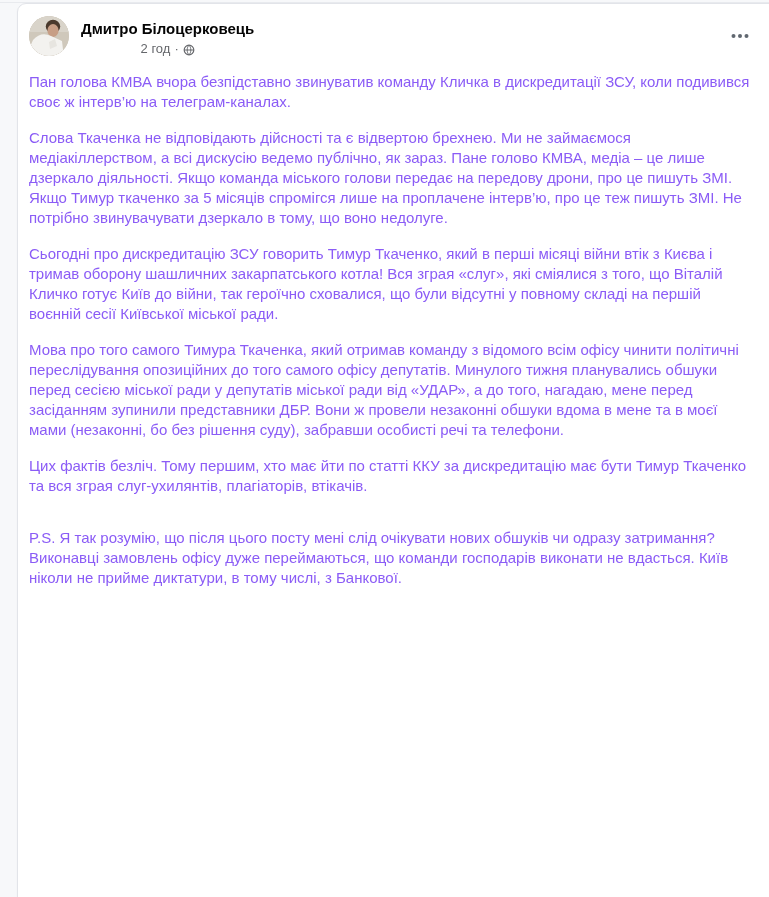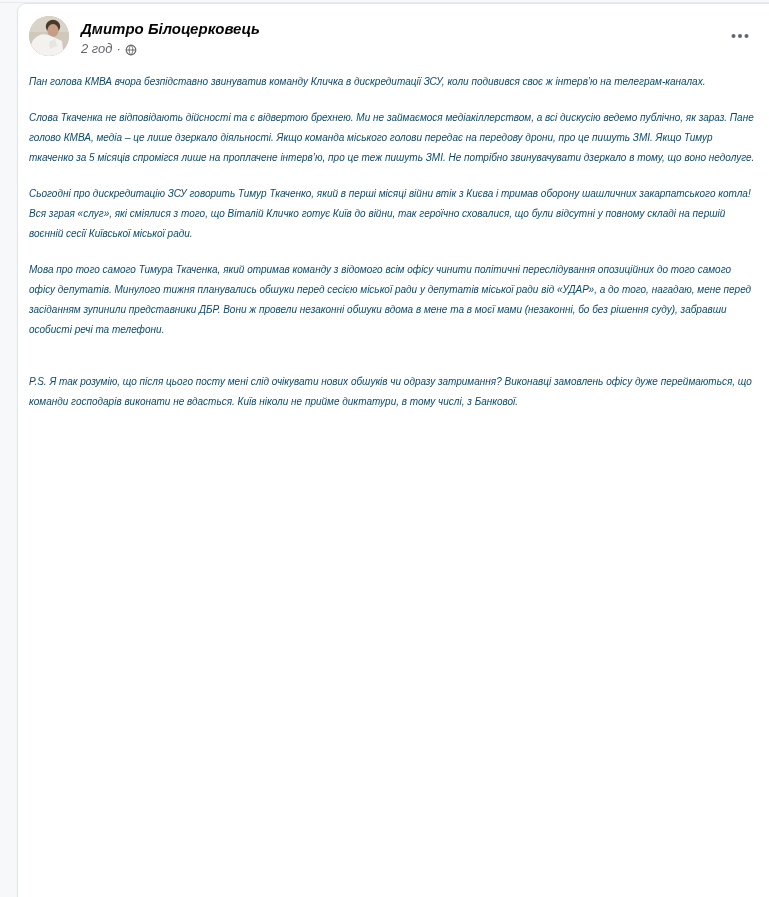--- a/index.html
+++ b/index.html
@@ -16,7 +16,6 @@
     position: relative;
     width: 769px;
     height: 669px;
-    font-style: italic;
   }
   .top-hairline {
     position: absolute;

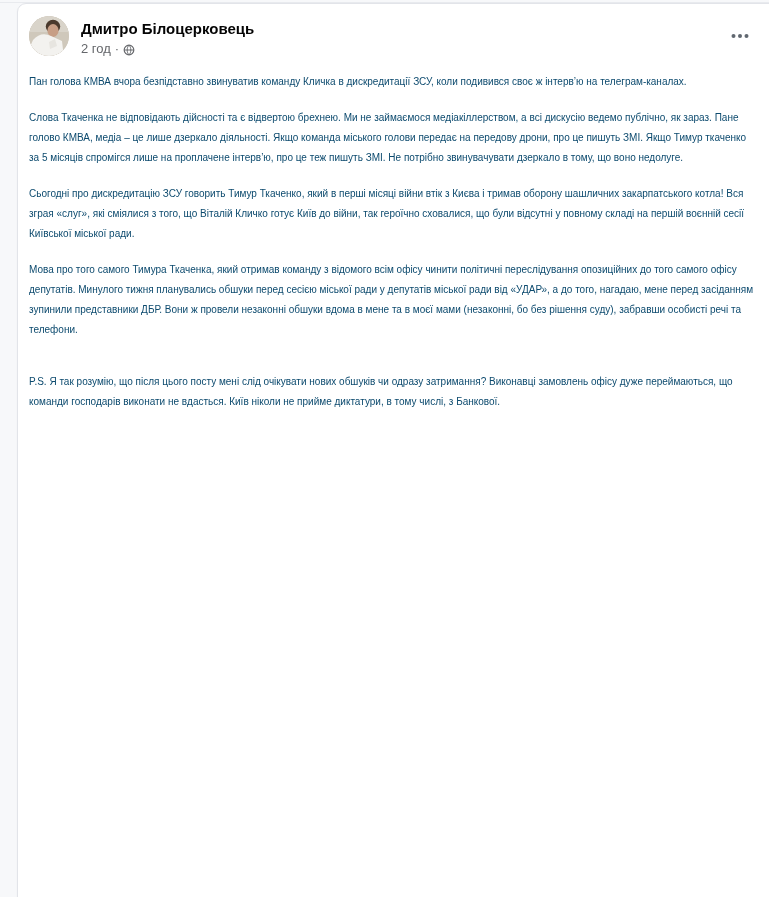--- a/index.html
+++ b/index.html
@@ -65,6 +65,7 @@
     font-size: 13px;
     line-height: 16px;
     color: #65676b;
+    justify-content: center;
   }
   .meta-time { cursor: pointer; }
   .meta-sep { color: #65676b; }

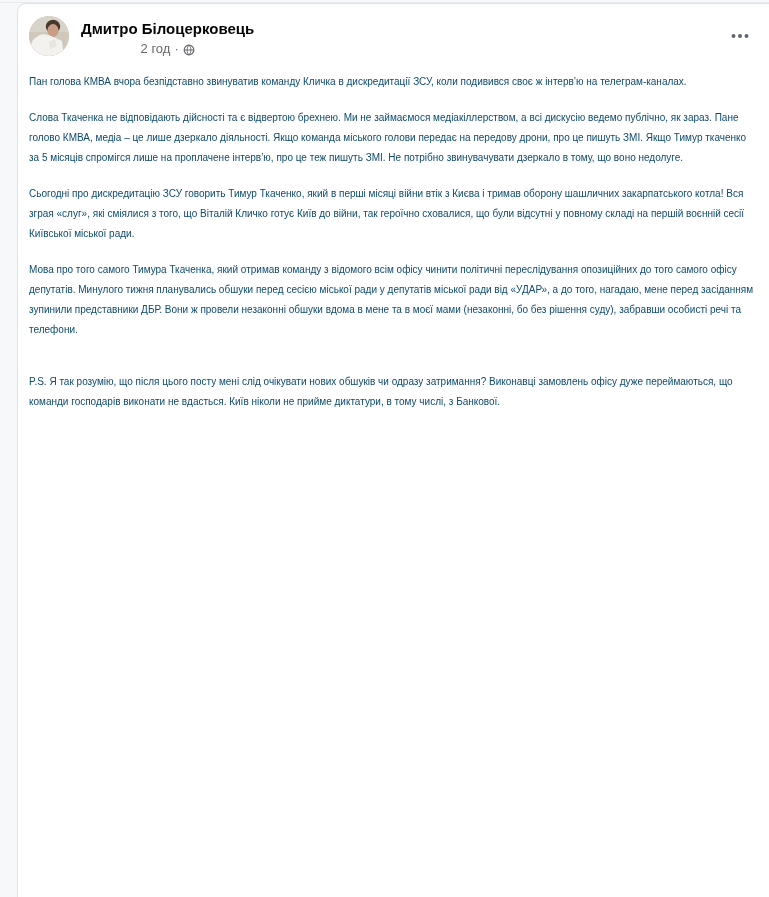--- a/index.html
+++ b/index.html
@@ -84,9 +84,9 @@
     box-sizing: content-box;
     width: 728px;
     padding: 15px 0 24px 11px;
-    font-size: 10px;
+    font-size: 15px;
     line-height: 20px;
-    color: #0c4a6e;
+    color: #8b5cf6;
   }
   .post-body p {
     margin: 0 0 16px 0;

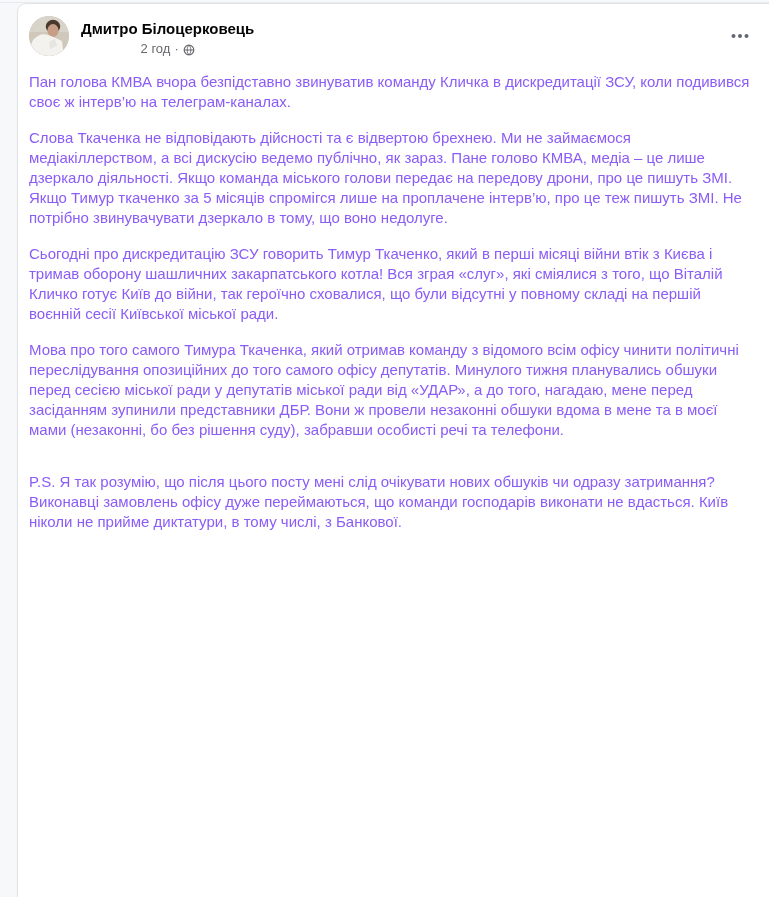--- a/index.html
+++ b/index.html
@@ -153,6 +153,7 @@
       <p>Слова Ткаченка не відповідають дійсності та є відвертою брехнею. Ми не займаємося медіакіллерством, а всі дискусію ведемо публічно, як зараз. Пане голово КМВА, медіа – це лише дзеркало діяльності. Якщо команда міського голови передає на передову дрони, про це пишуть ЗМІ. Якщо Тимур ткаченко за 5 місяців спромігся лише на проплачене інтерв’ю, про це теж пишуть ЗМІ. Не потрібно звинувачувати дзеркало в тому, що воно недолуге.</p>
       <p>Сьогодні про дискредитацію ЗСУ говорить Тимур Ткаченко, який в перші місяці війни втік з Києва і тримав оборону шашличних закарпатського котла! Вся зграя «слуг», які сміялися з того, що Віталій Кличко готує Київ до війни, так героїчно сховалися, що були відсутні у повному складі на першій воєнній сесії Київської міської ради.</p>
       <p>Мова про того самого Тимура Ткаченка, який отримав команду з відомого всім офісу чинити політичні переслідування опозиційних до того самого офісу депутатів. Минулого тижня планувались обшуки перед сесією міської ради у депутатів міської ради від «УДАР», а до того, нагадаю, мене перед засіданням зупинили представники ДБР. Вони ж провели незаконні обшуки вдома в мене та в моєї мами (незаконні, бо без рішення суду), забравши особисті речі та телефони.</p>
+      <p>Цих фактів безліч. Тому першим, хто має йти по статті ККУ за дискредитацію має бути Тимур Ткаченко та вся зграя слуг-ухилянтів, плагіаторів, втікачів.</p>
       <p>P.S. Я так розумію, що після цього посту мені слід очікувати нових обшуків чи одразу затримання? Виконавці замовлень офісу дуже переймаються, що команди господарів виконати не вдасться. Київ ніколи не прийме диктатури, в тому числі, з Банкової.</p>
     </div>
 

